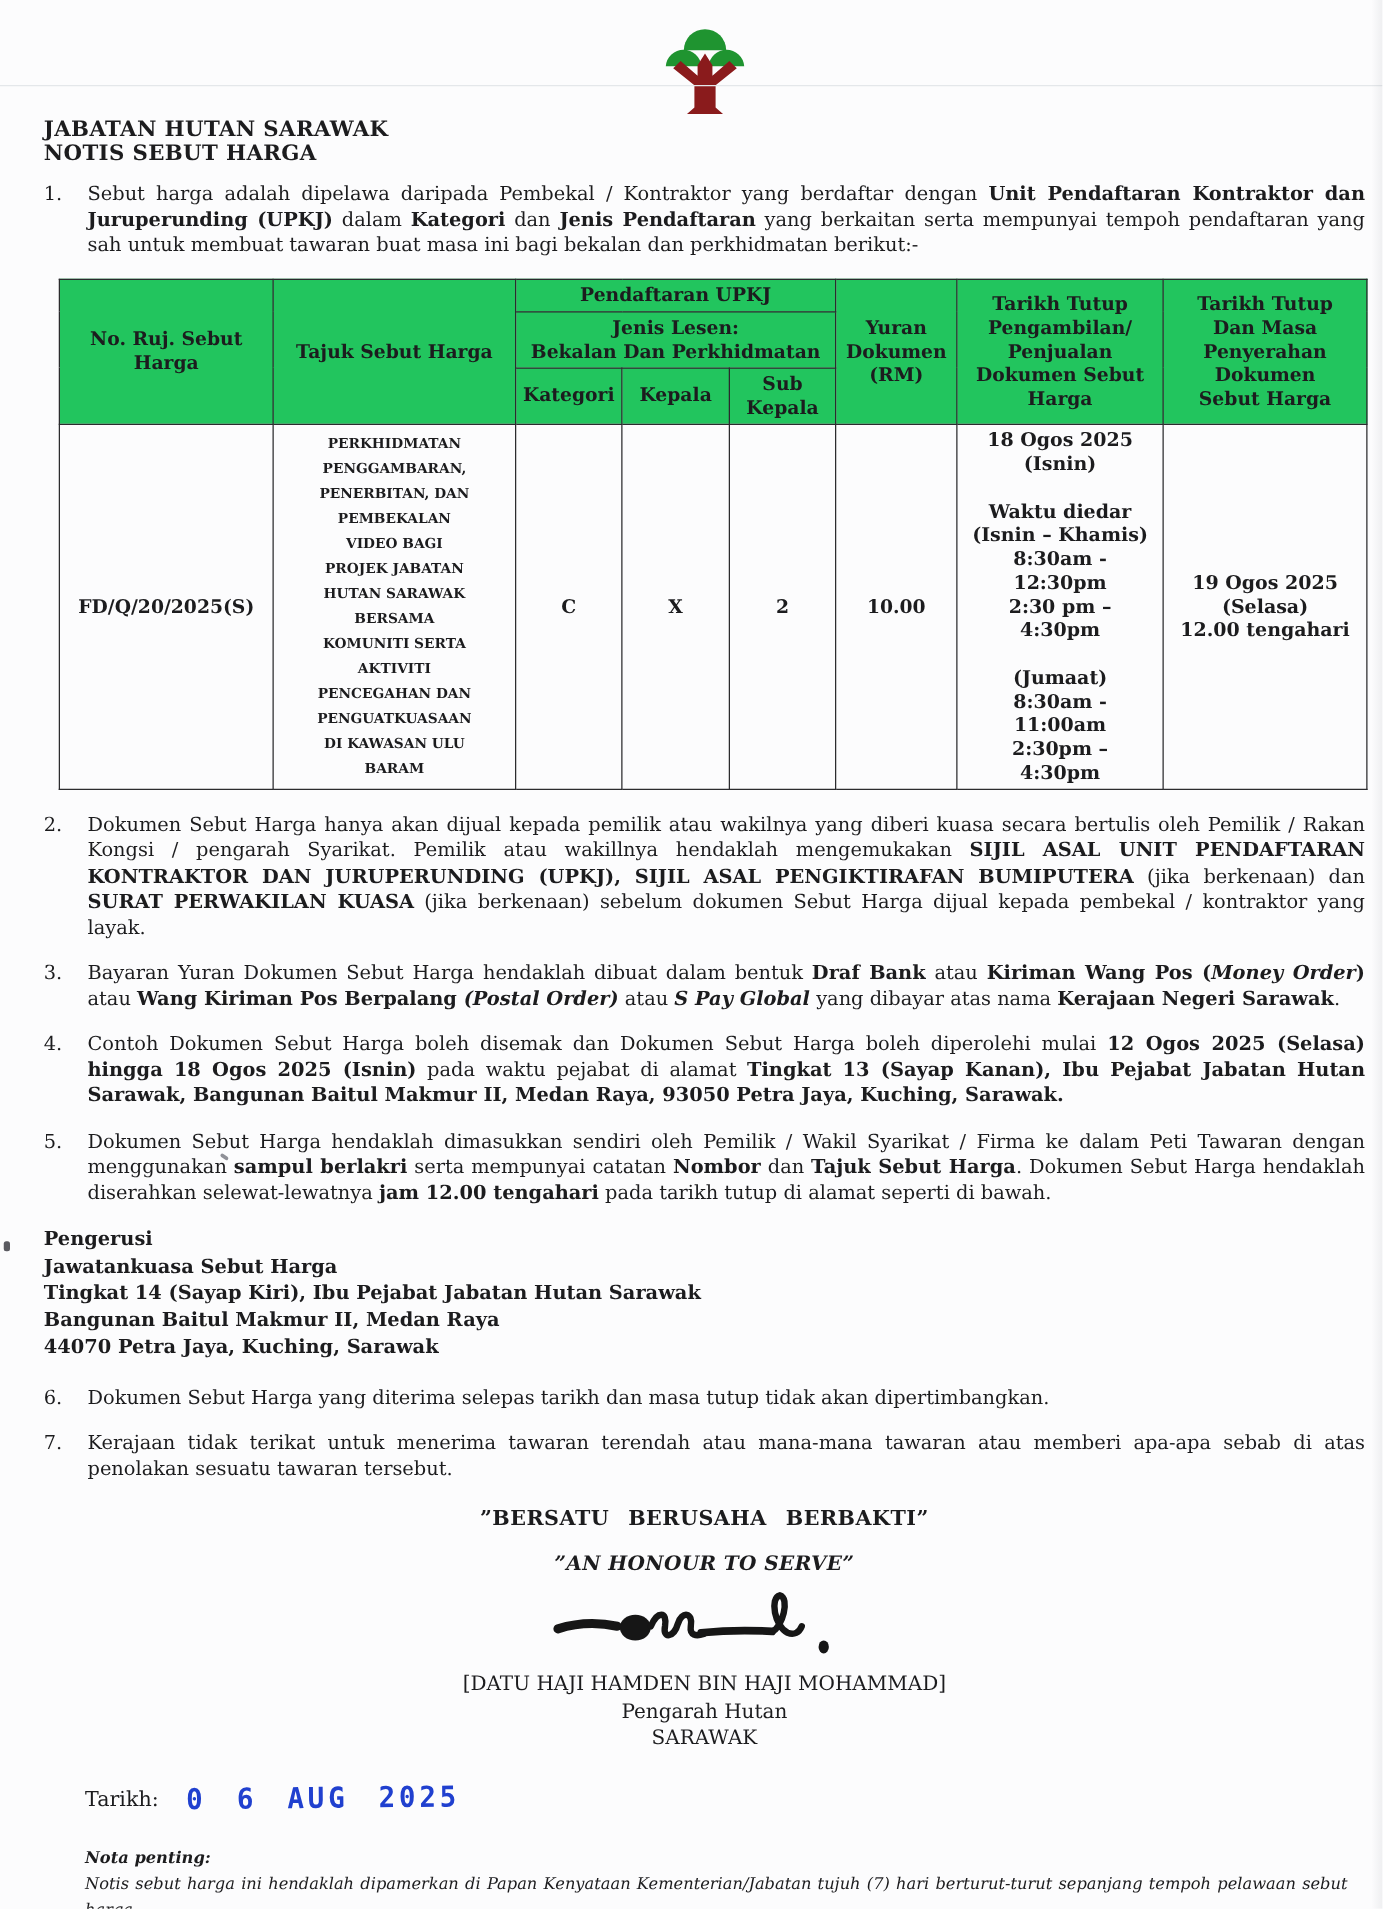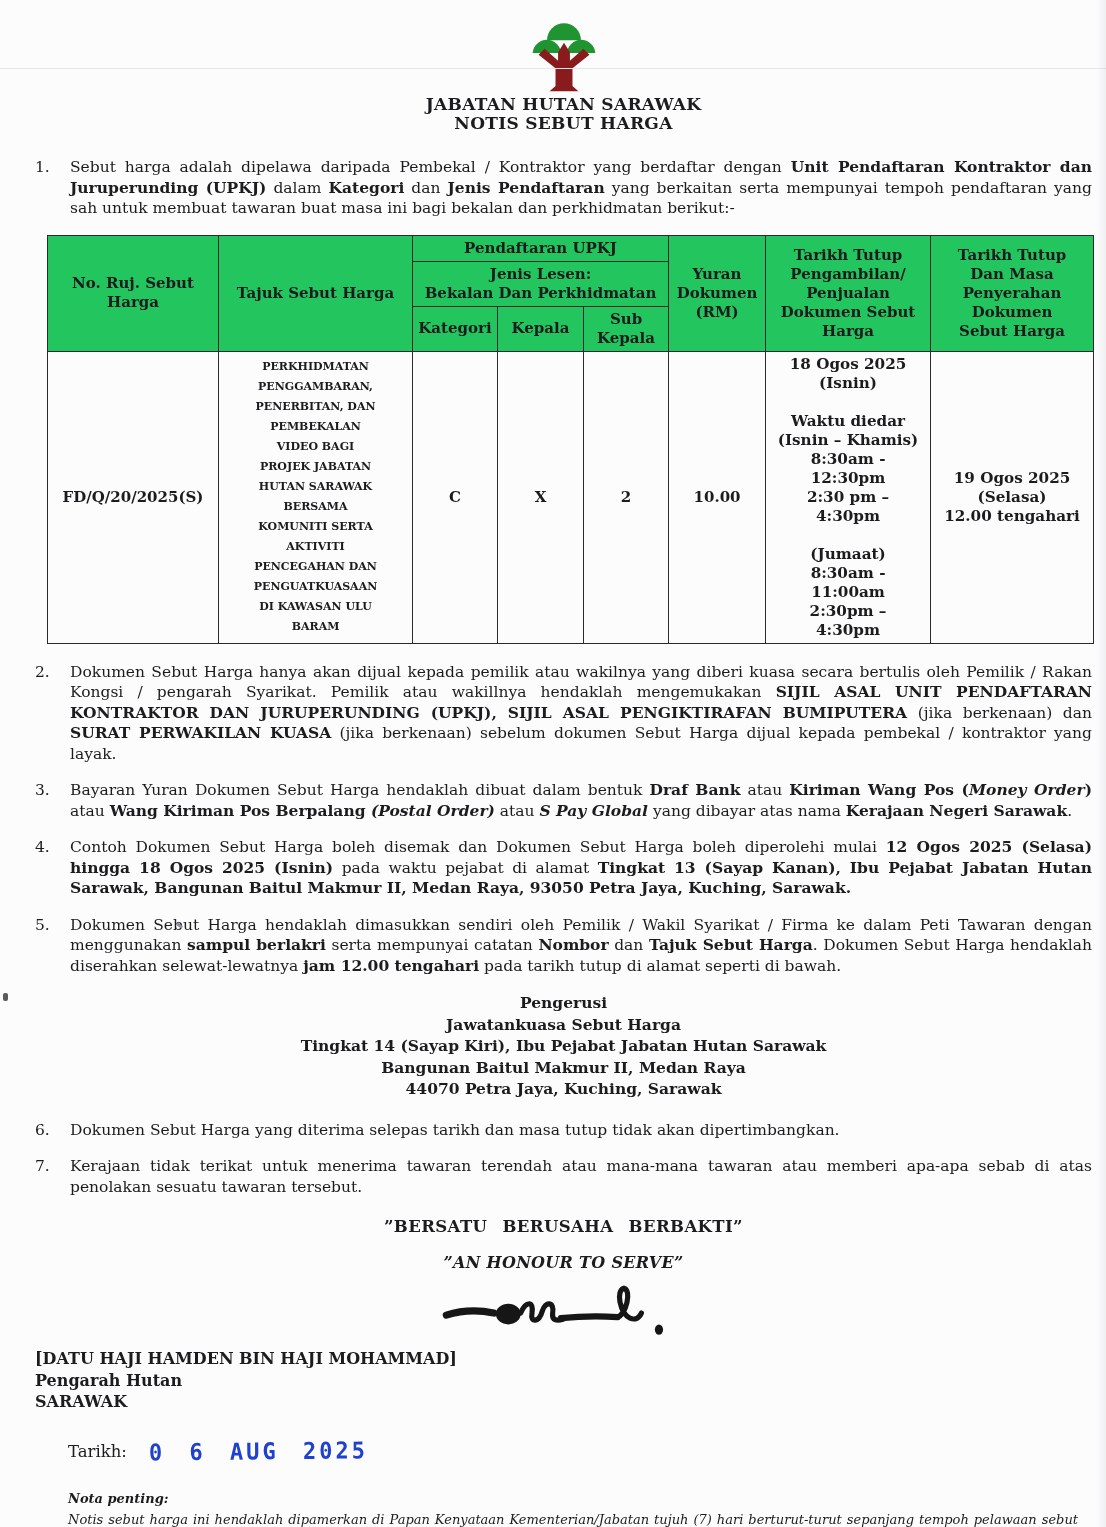--- a/index.html
+++ b/index.html
@@ -25,7 +25,7 @@
   .speck-2 { position:absolute; left:176px; top:924px; width:7px; height:3px; background:#8f9097; border-radius:2px; transform:rotate(35deg); }
 
   
-  .doc-header { text-align:center; margin-bottom:24px; }
+  .doc-header { margin-bottom:12px; }
   .logo { display:block; margin:0 auto 3px auto; }
   .org-title { font-weight:bold; font-size:17px; line-height:19px; letter-spacing:0.3px; }
 

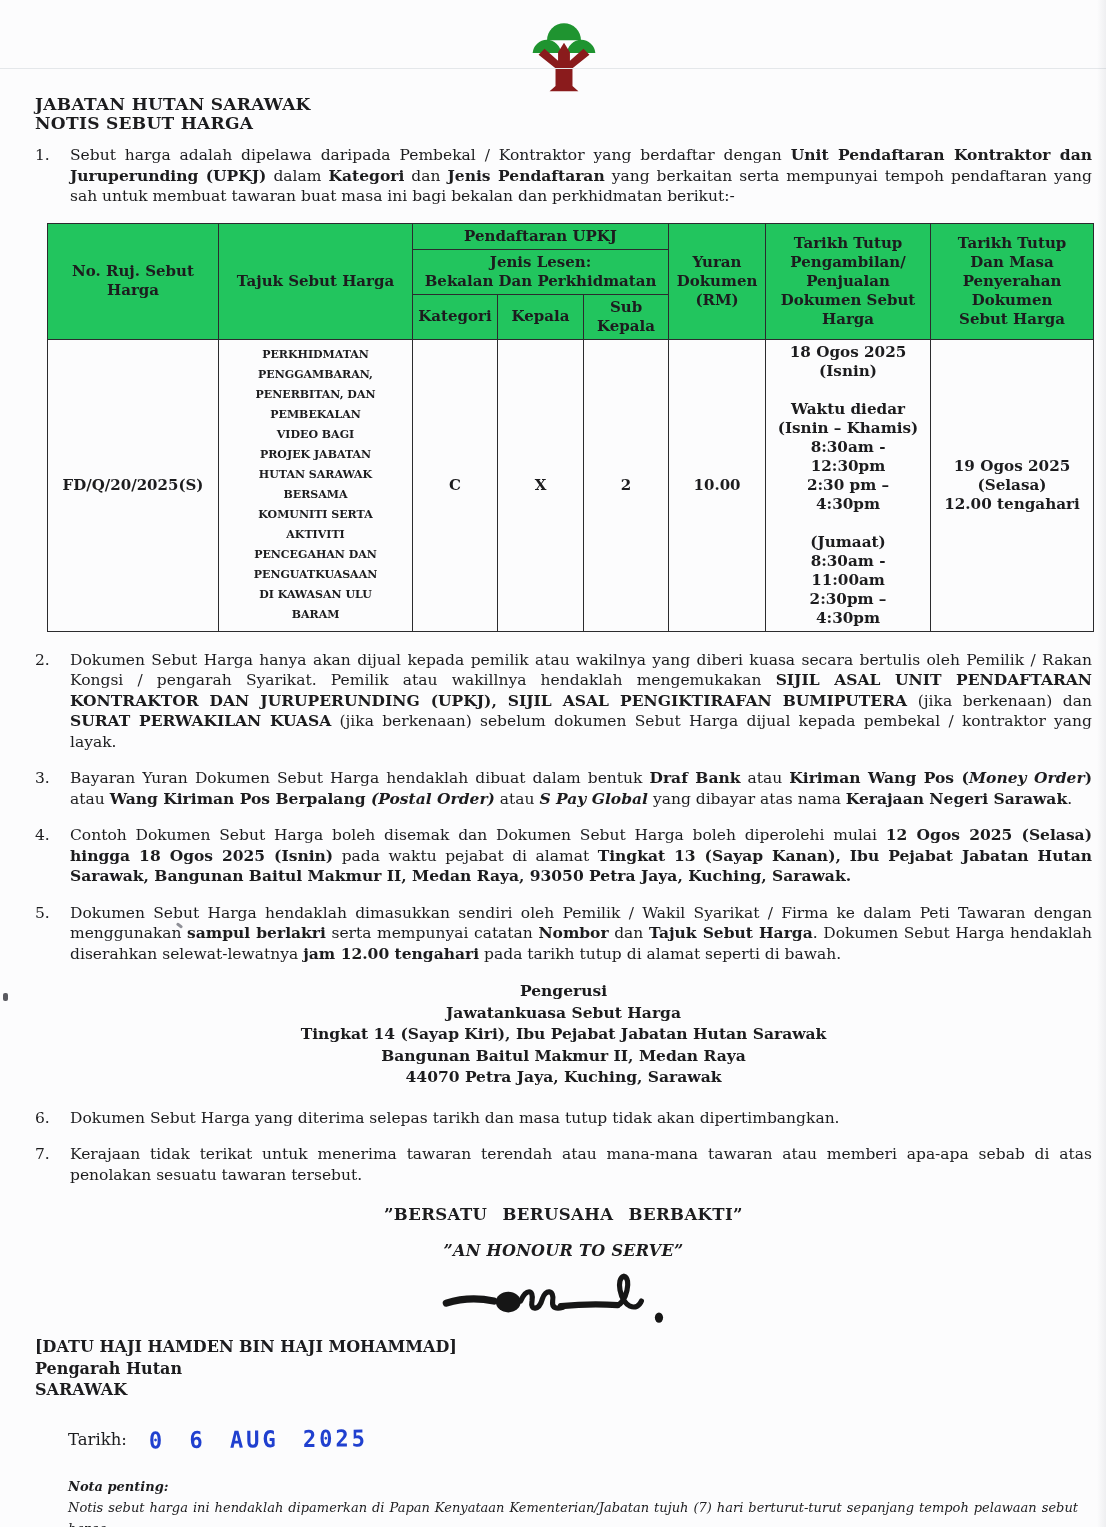--- a/index.html
+++ b/index.html
@@ -49,7 +49,7 @@
   .quote-table td.dates-cell { font-size:15.2px; line-height:19px; }
 
   
-  .address-block { text-align:center; font-weight:bold; font-size:15.5px; line-height:21.5px; margin:0 0 20px 0; }
+  .address-block { text-align:left; font-weight:bold; font-size:15.5px; line-height:21.5px; margin:0 0 20px 0; }
 
   
   .motto { text-align:center; margin-top:20px; }

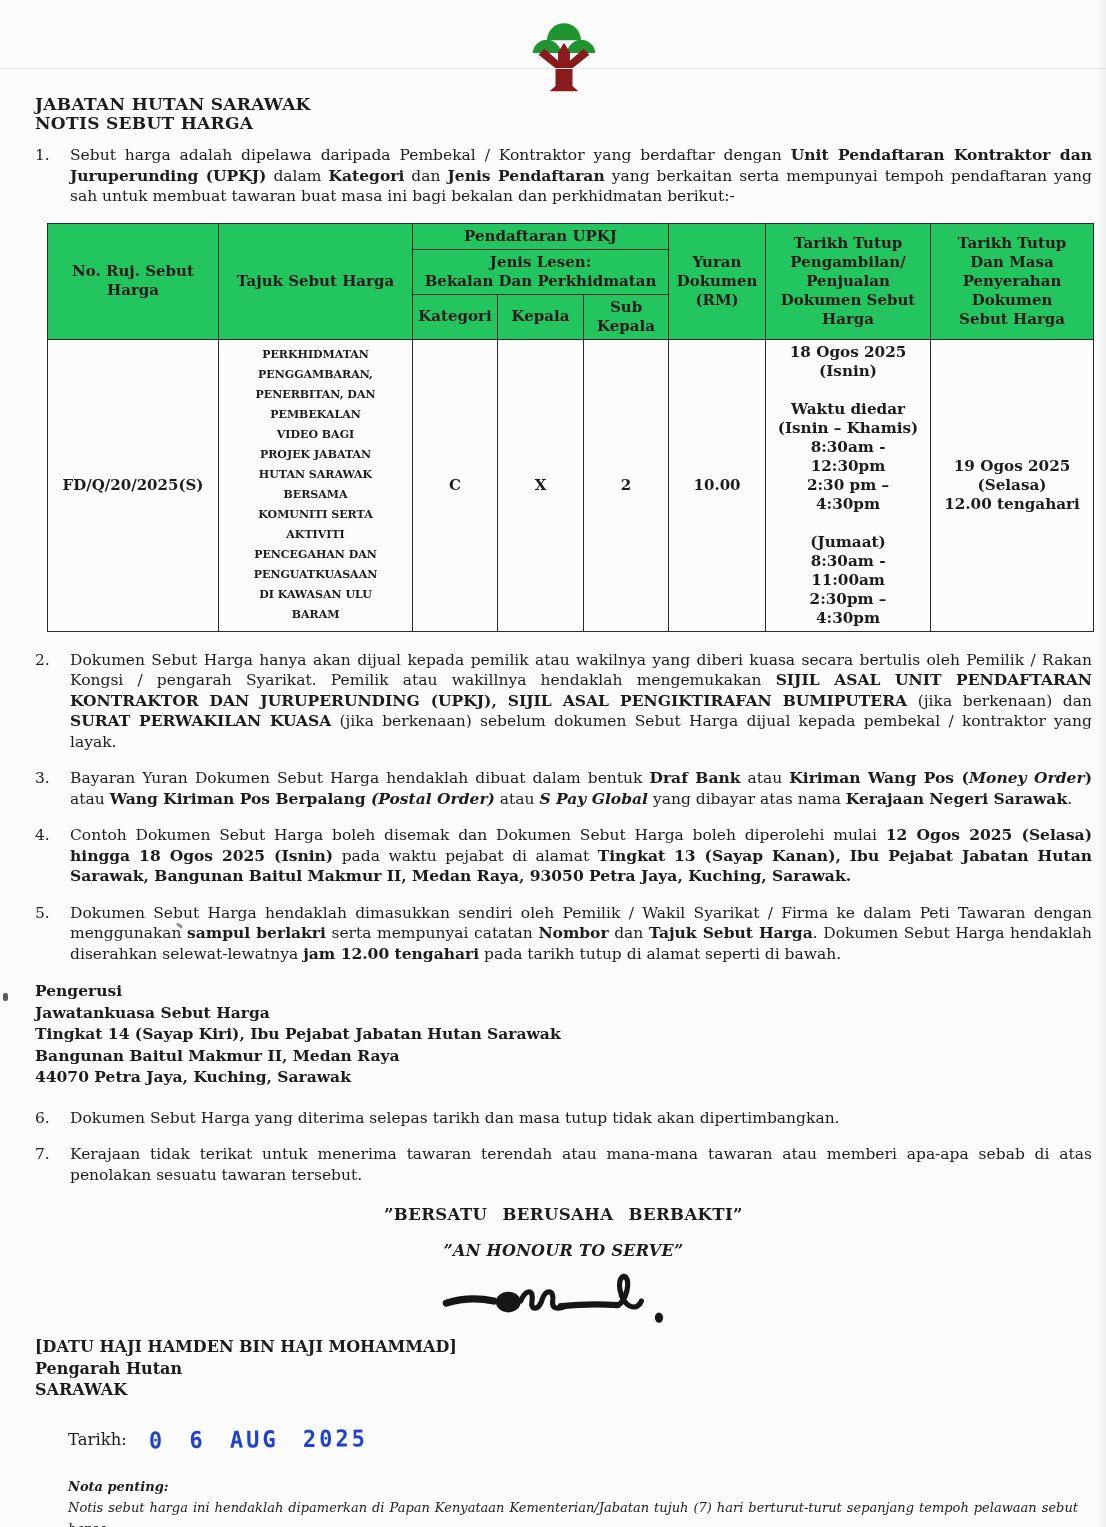--- a/index.html
+++ b/index.html
@@ -58,7 +58,7 @@
 
   
   .signature-wrap { text-align:center; margin-top:8px; }
-  .signatory { text-align:left; font-weight:bold; font-size:16px; line-height:21.5px; }
+  .signatory { text-align:center; font-weight:normal; font-size:16px; line-height:21.5px; }
 
   
   .date-row { display:flex; align-items:center; margin:26px 0 0 33px; }

